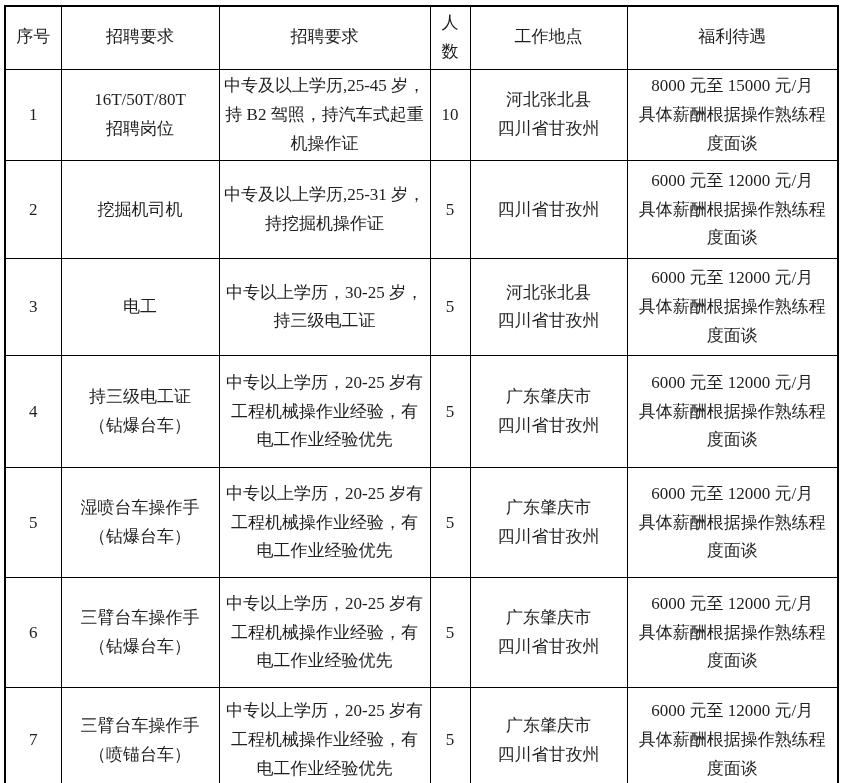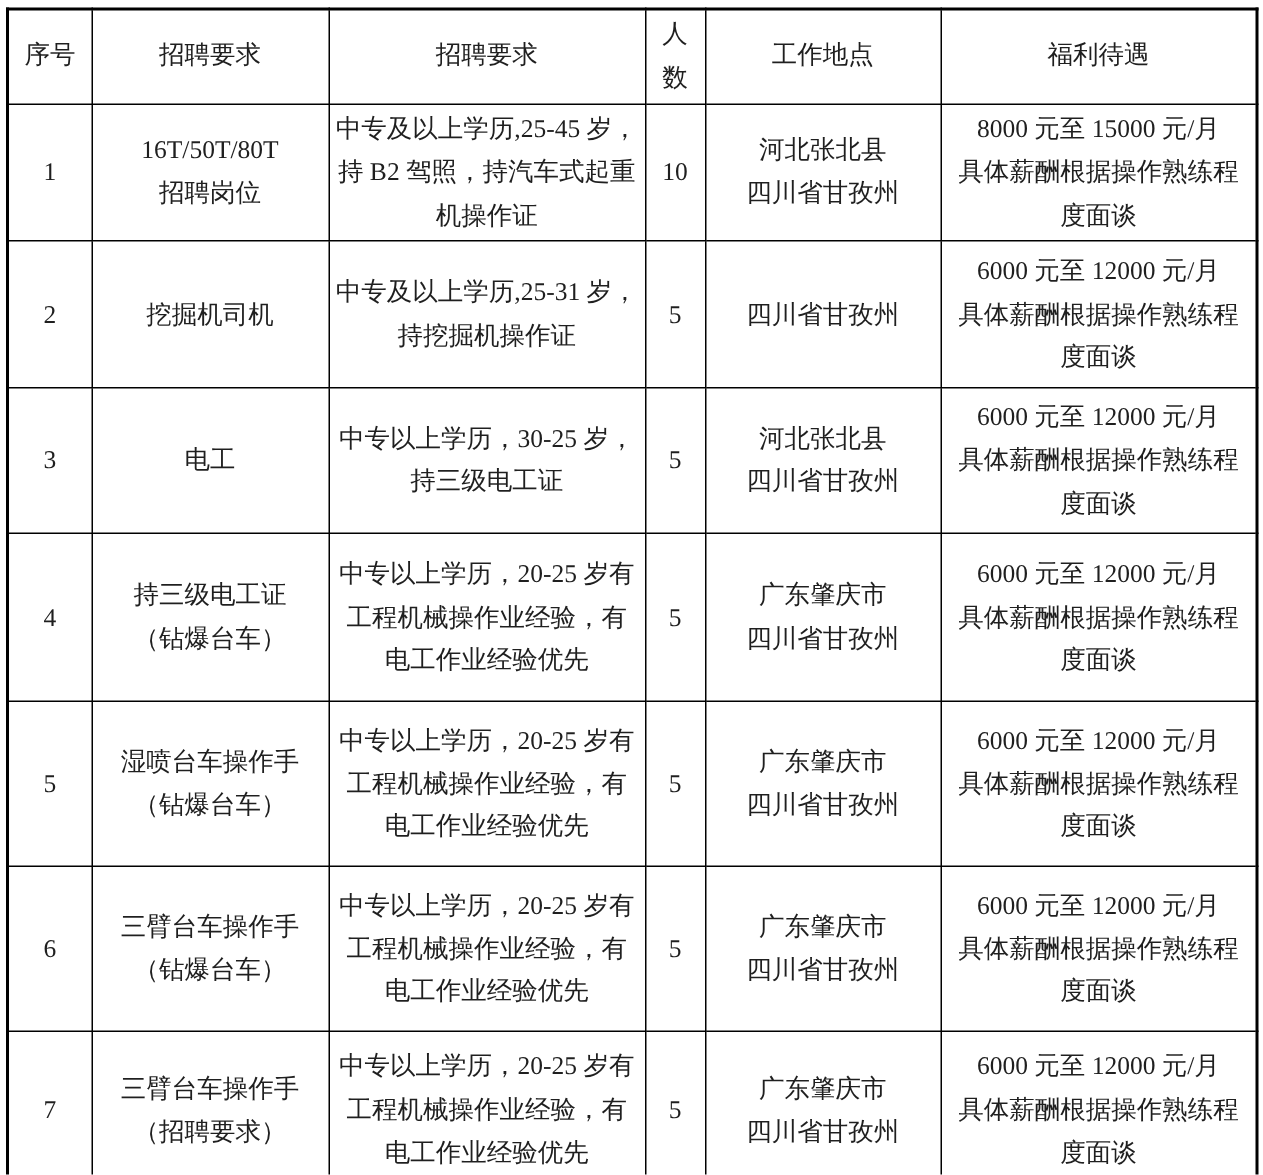--- a/index.html
+++ b/index.html
@@ -184,7 +184,7 @@
         <td>7</td>
         <td>
           <div>三臂台车操作手</div>
-          <div>（招聘要求）</div>
+          <div>（喷锚台车）</div>
         </td>
         <td>中专以上学历，20-25 岁有工程机械操作业经验，有电工作业经验优先</td>
         <td>5</td>

